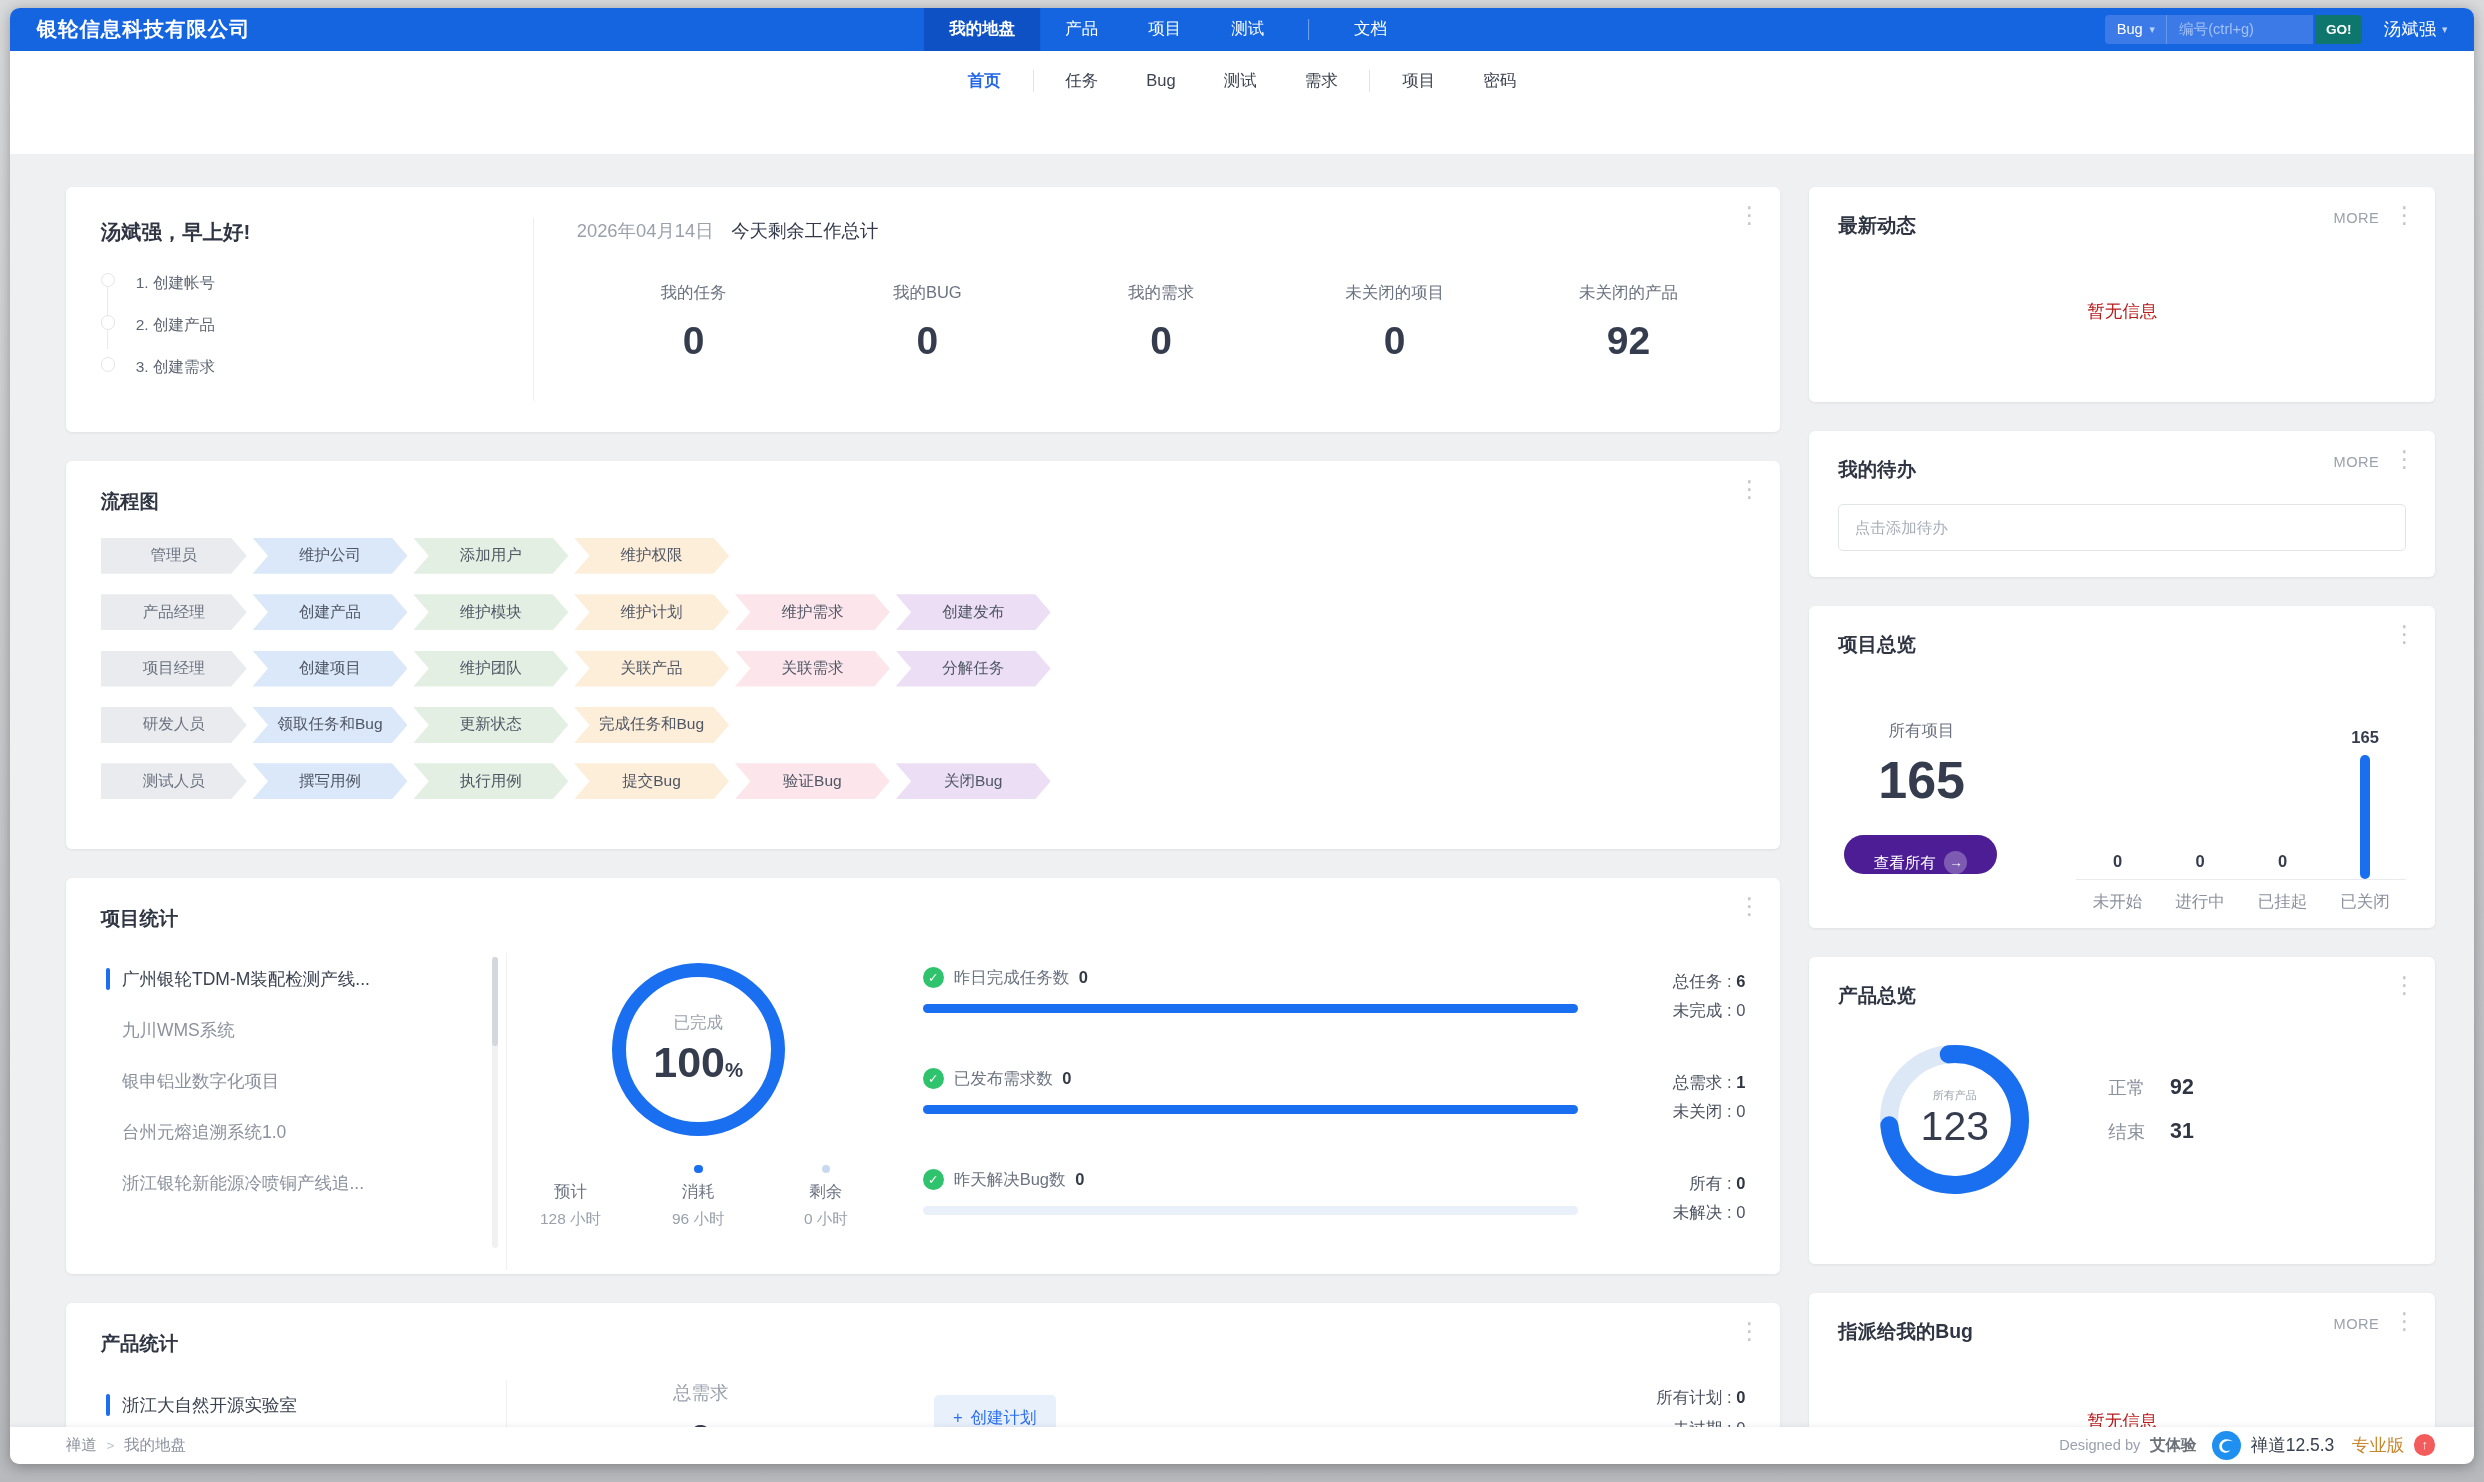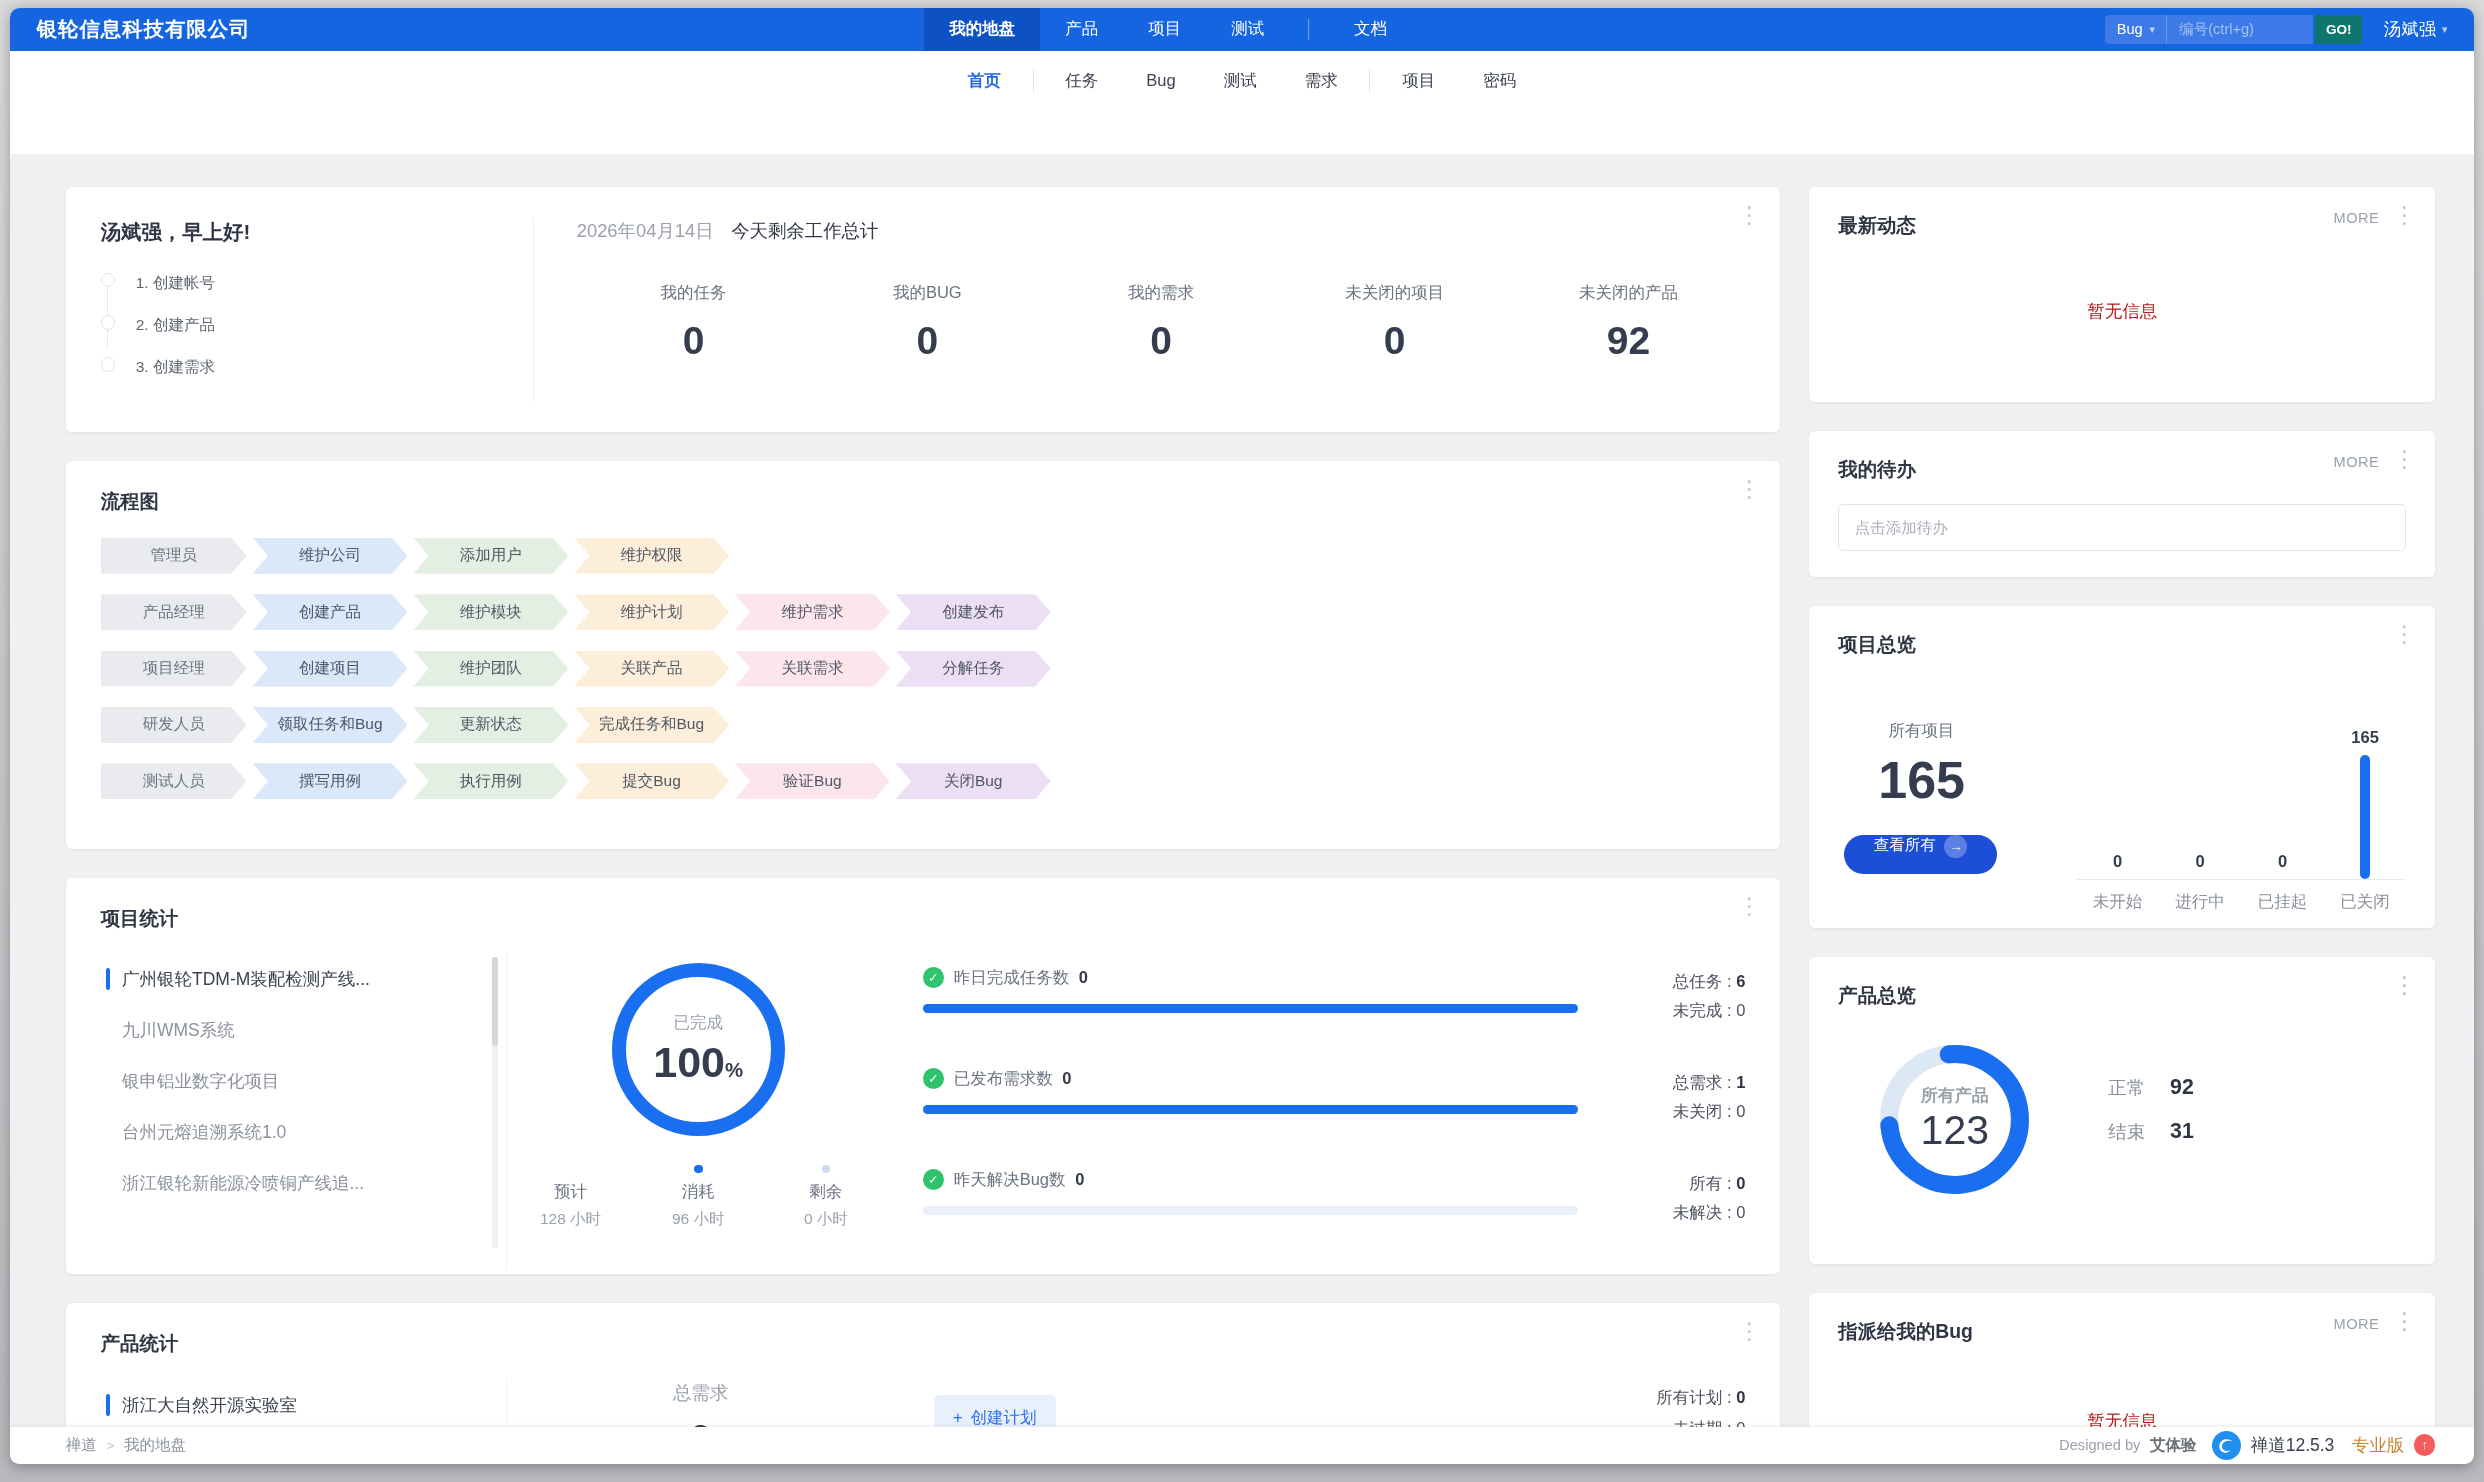--- a/index.html
+++ b/index.html
@@ -125,7 +125,7 @@
   .po-left { width:238px; padding:62px 0 0 5.8px; }
   .po-all-label { font-size:16.5px; color:#6b7280; text-align:center; width:155px; }
   .po-all-value { font-size:52px; font-weight:bold; color:#353c4e; margin-top:7.8px; text-align:center; width:155px; }
-  .view-all-btn { margin-top:25px; background:#1d4ed8; color:#fff; border:none; border-radius:19.4px; height:39px; width:153px; font-size:15.5px; display:flex; align-items:flex-start; justify-content:center; gap:8.7px; cursor:pointer; font-family:inherit; }
+  .view-all-btn { margin-top:25px; background:#4c1d95; color:#fff; border:none; border-radius:19.4px; height:39px; width:153px; font-size:15.5px; display:flex; align-items:flex-end; justify-content:center; gap:8.7px; cursor:pointer; font-family:inherit; }
   .view-all-btn .arr { width:23px; height:23px; border-radius:50%; background:rgba(255,255,255,.28); display:flex; align-items:center; justify-content:center; font-size:13.6px; }
   .po-chart { flex:1; padding-top:54px; }
   .po-cols { display:flex; }

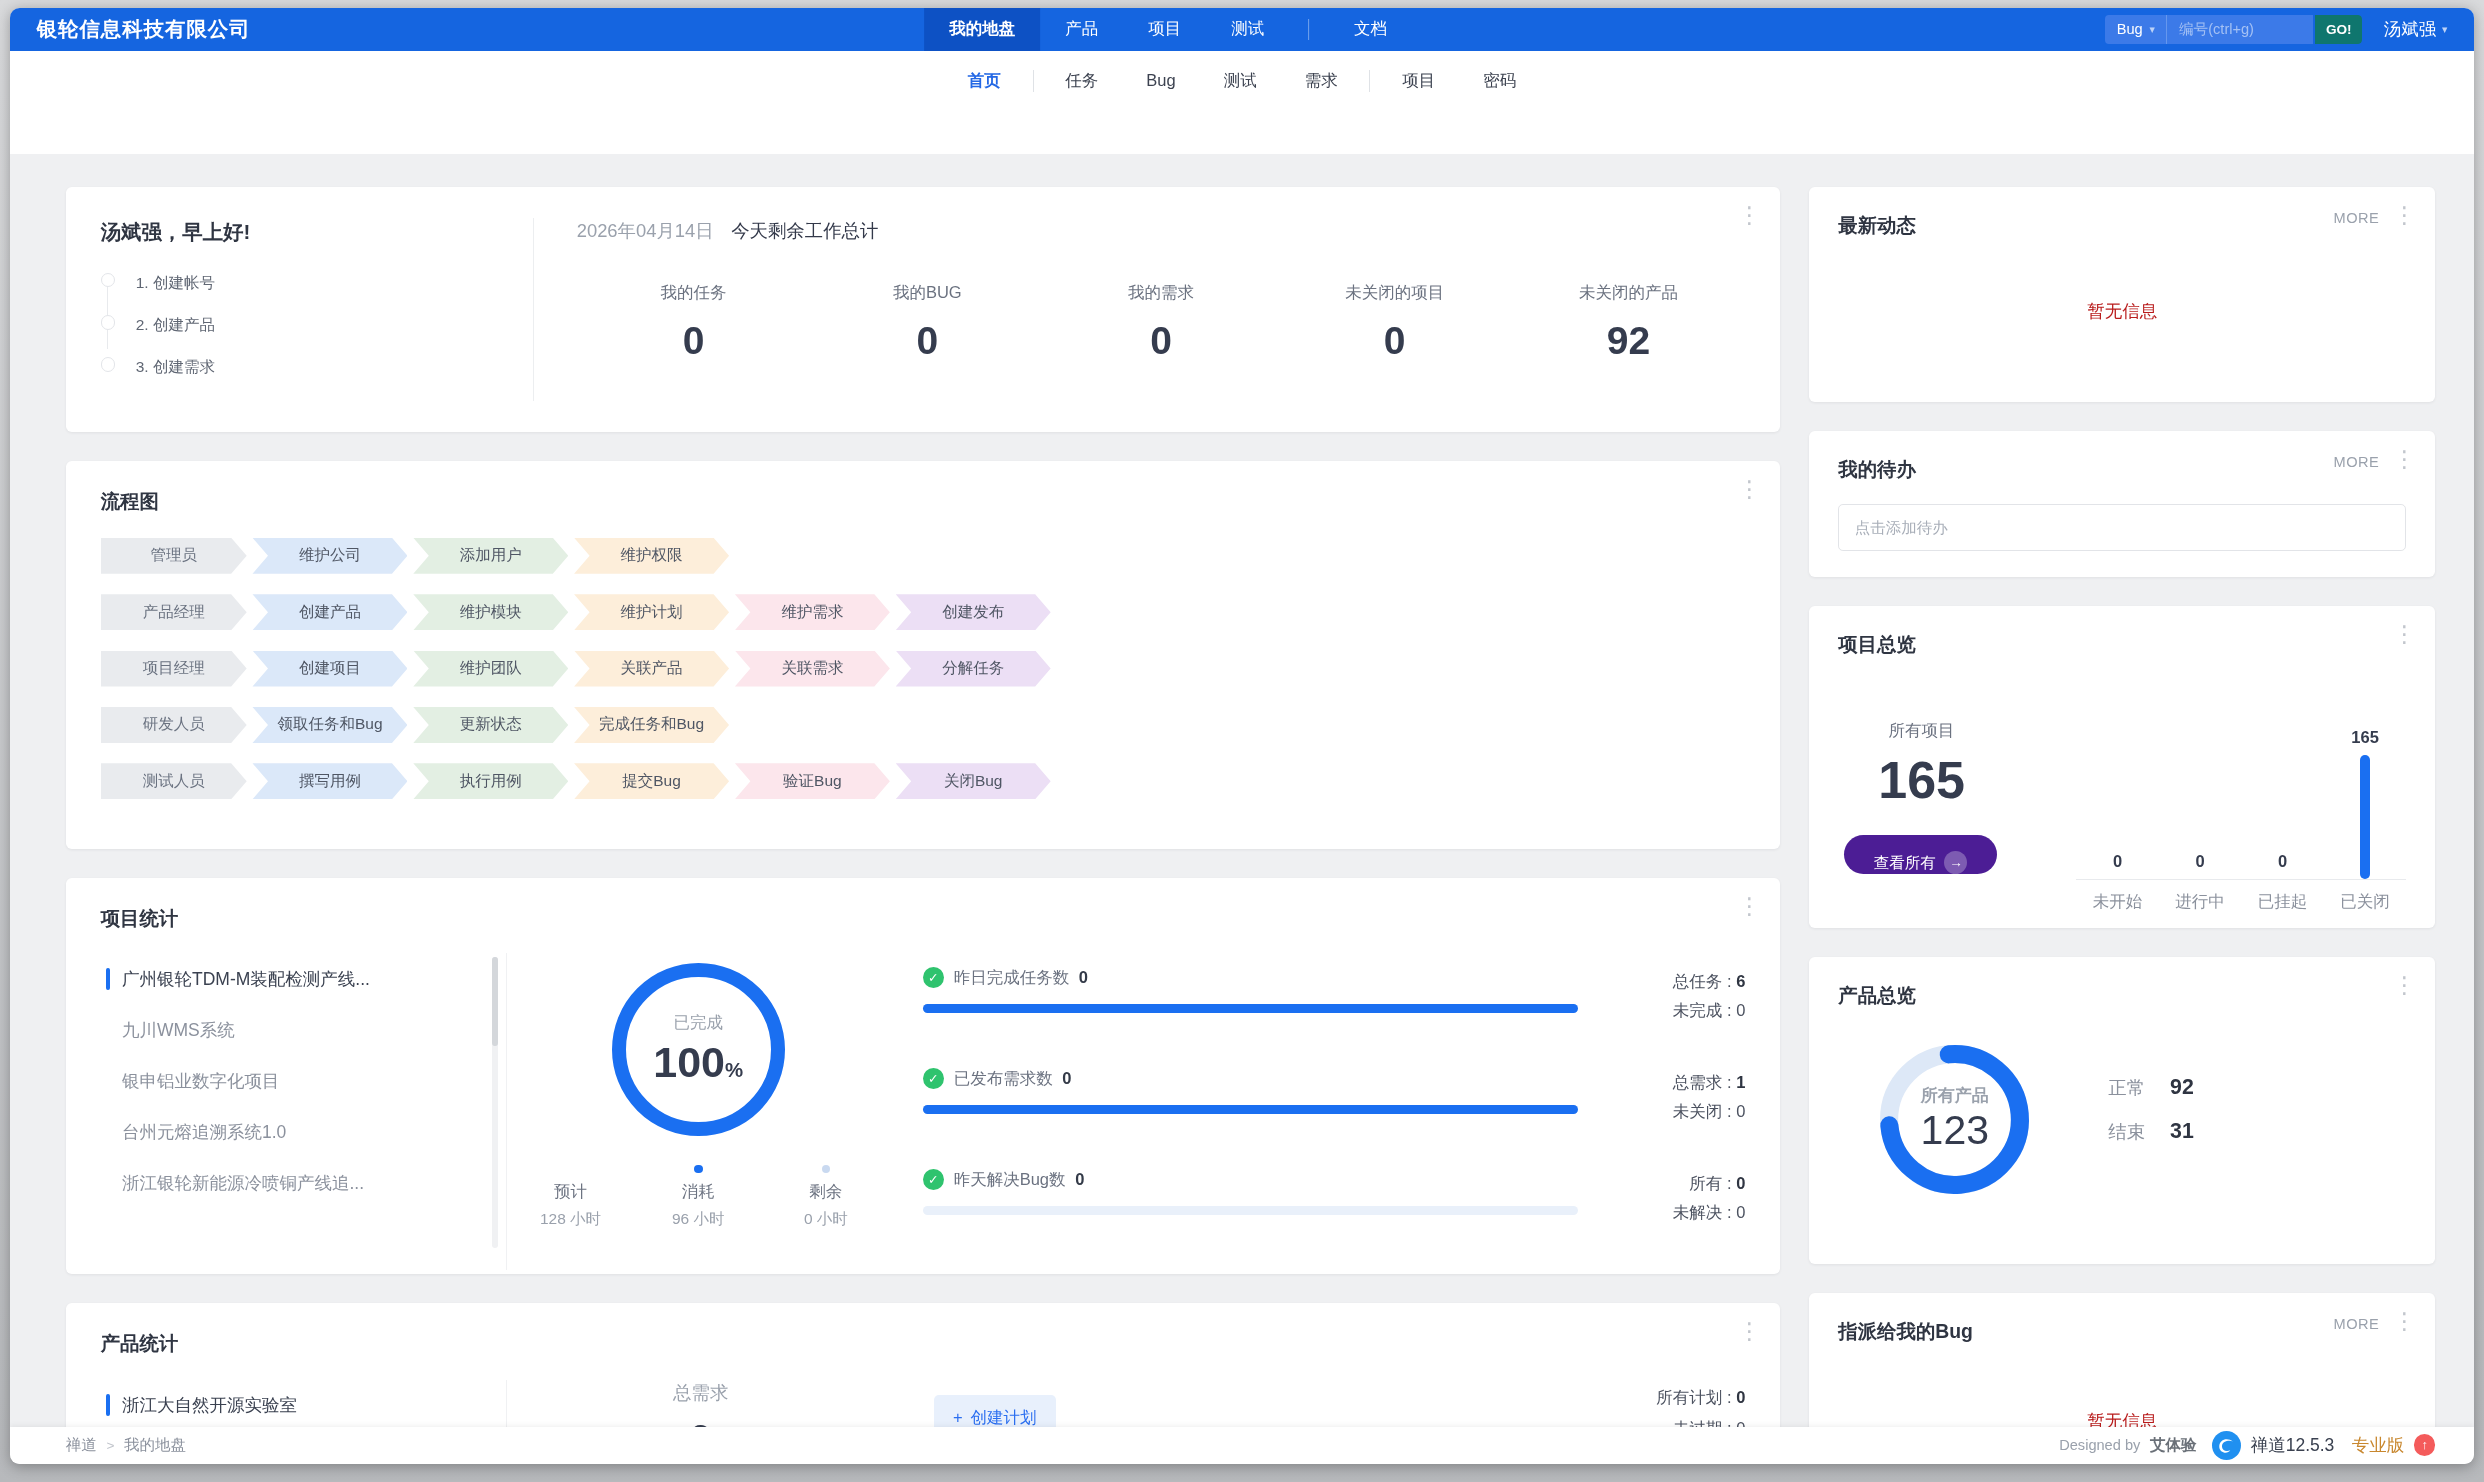--- a/index.html
+++ b/index.html
@@ -140,7 +140,7 @@
   .pd-body { display:flex; align-items:center; padding:27px 0 0 33px; }
   .pd-donut { position:relative; width:167px; height:167px; }
   .pd-center { position:absolute; inset:0; display:flex; flex-direction:column; align-items:center; justify-content:center; }
-  .pd-center-label { font-size:17px; color:#9aa1ac;font-weight:bold; }
+  .pd-center-label { font-size:11px; color:#9aa1ac; }
   .pd-center-value { font-size:41px; font-weight:normal; color:#353c4e; }
   .pd-legend { margin-left:70px; }
   .pd-legrow { display:flex; align-items:baseline; gap:25px; margin-bottom:19.4px; }

